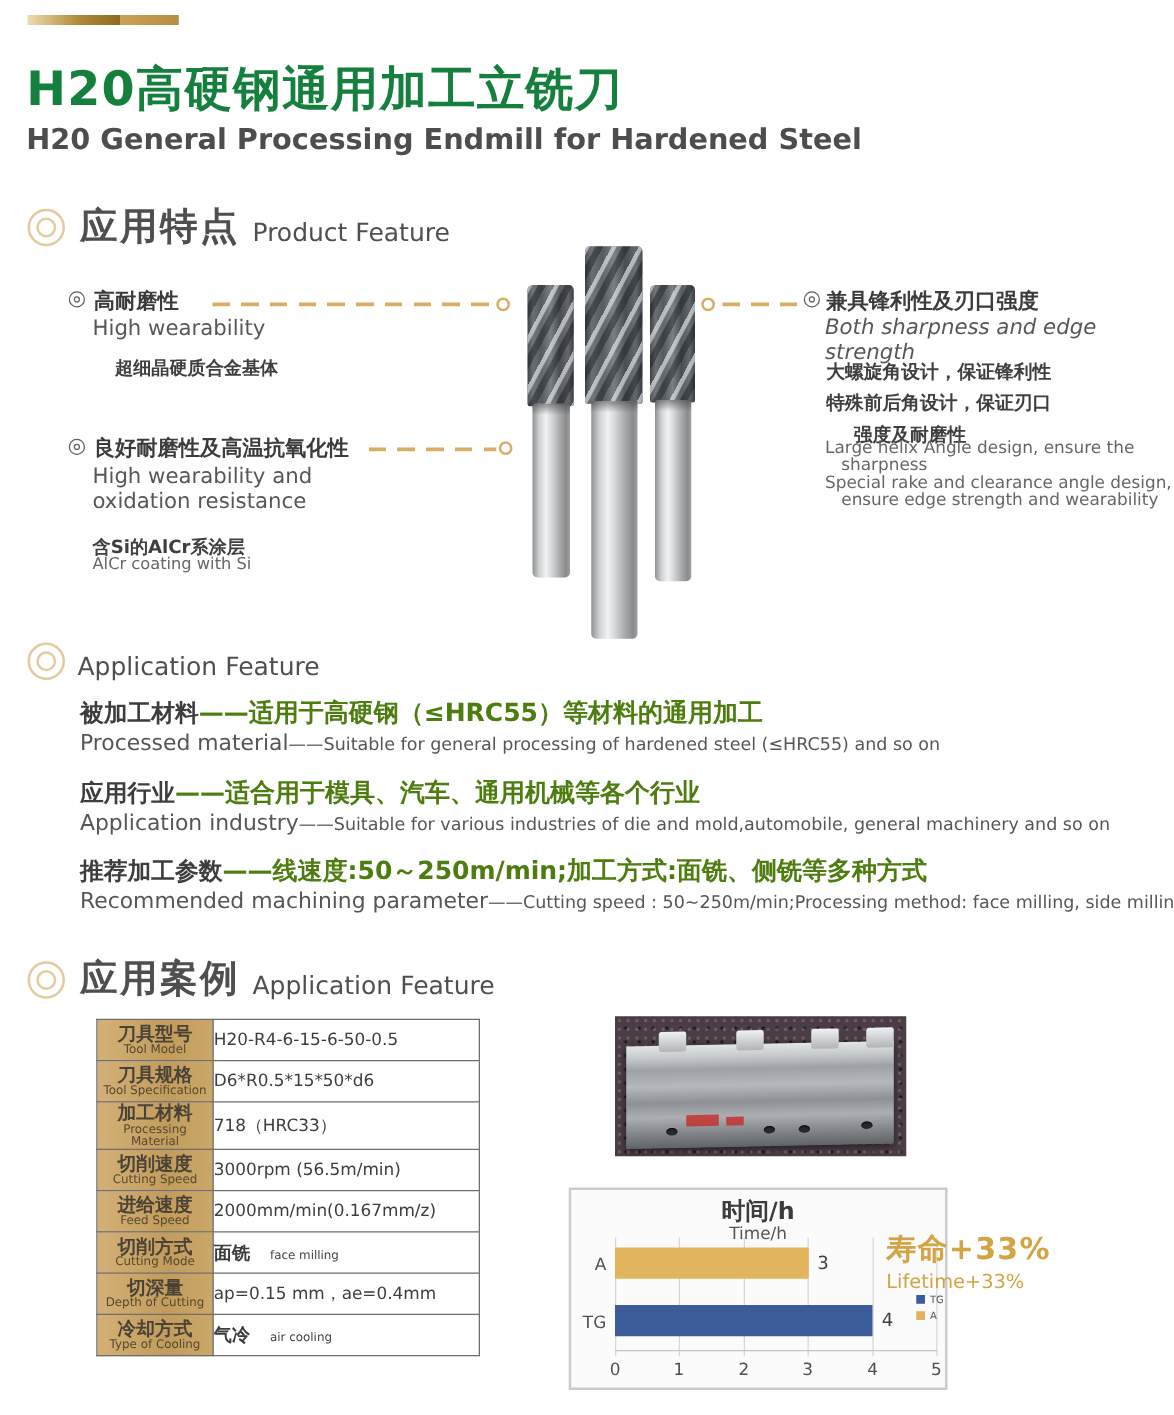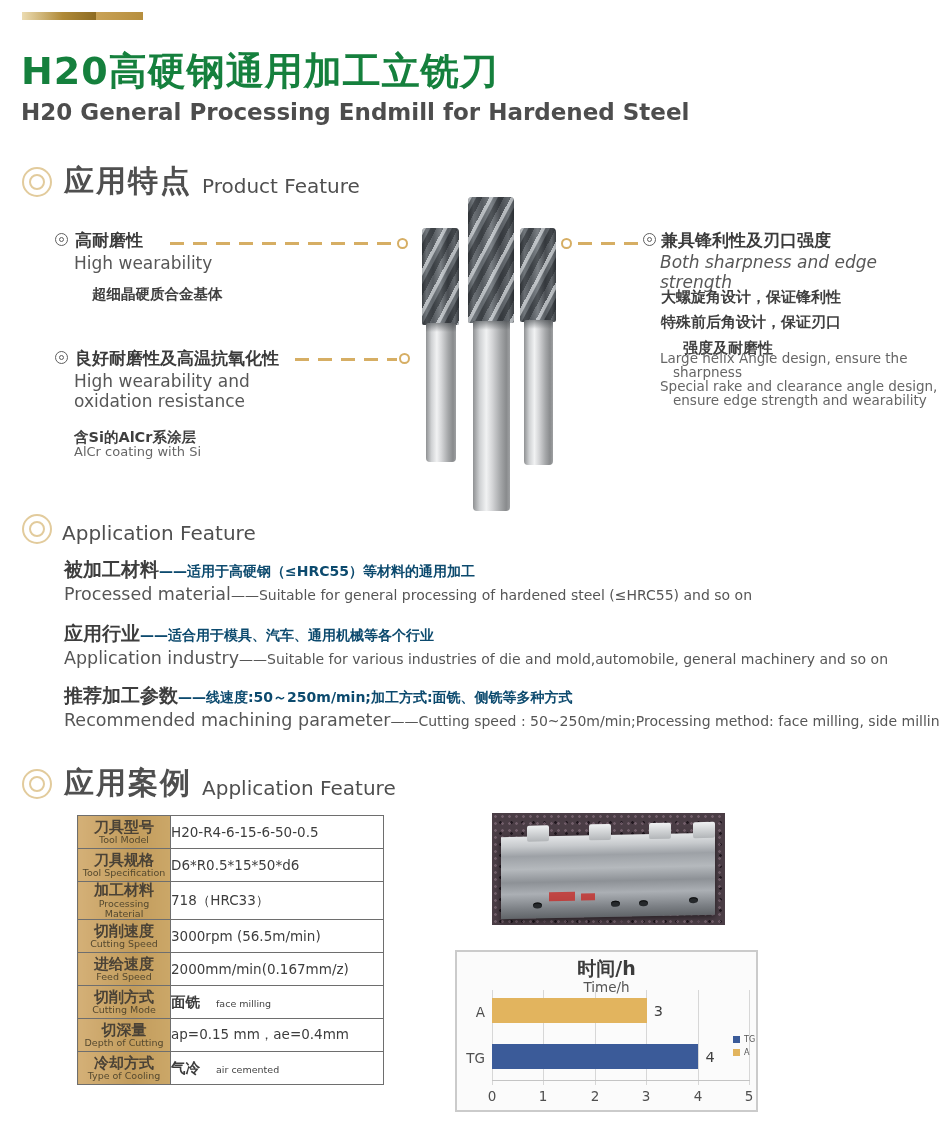--- a/index.html
+++ b/index.html
@@ -40,7 +40,7 @@
   
   .app-item{position:absolute;left:64px;white-space:nowrap;}
   .app-cn .term{font-size:19px;font-weight:bold;color:#3d3d3d;}
-  .app-cn .desc{font-size:14px;font-weight:bold;color:#0c4a6e;}
+  .app-cn .desc{font-size:20px;font-weight:bold;color:#4d7c0f;}
   .app-en{margin-top:1px;}
   .app-en .term{font-size:17.5px;color:#565656;}
   .app-en .desc{font-size:14px;color:#565656;}

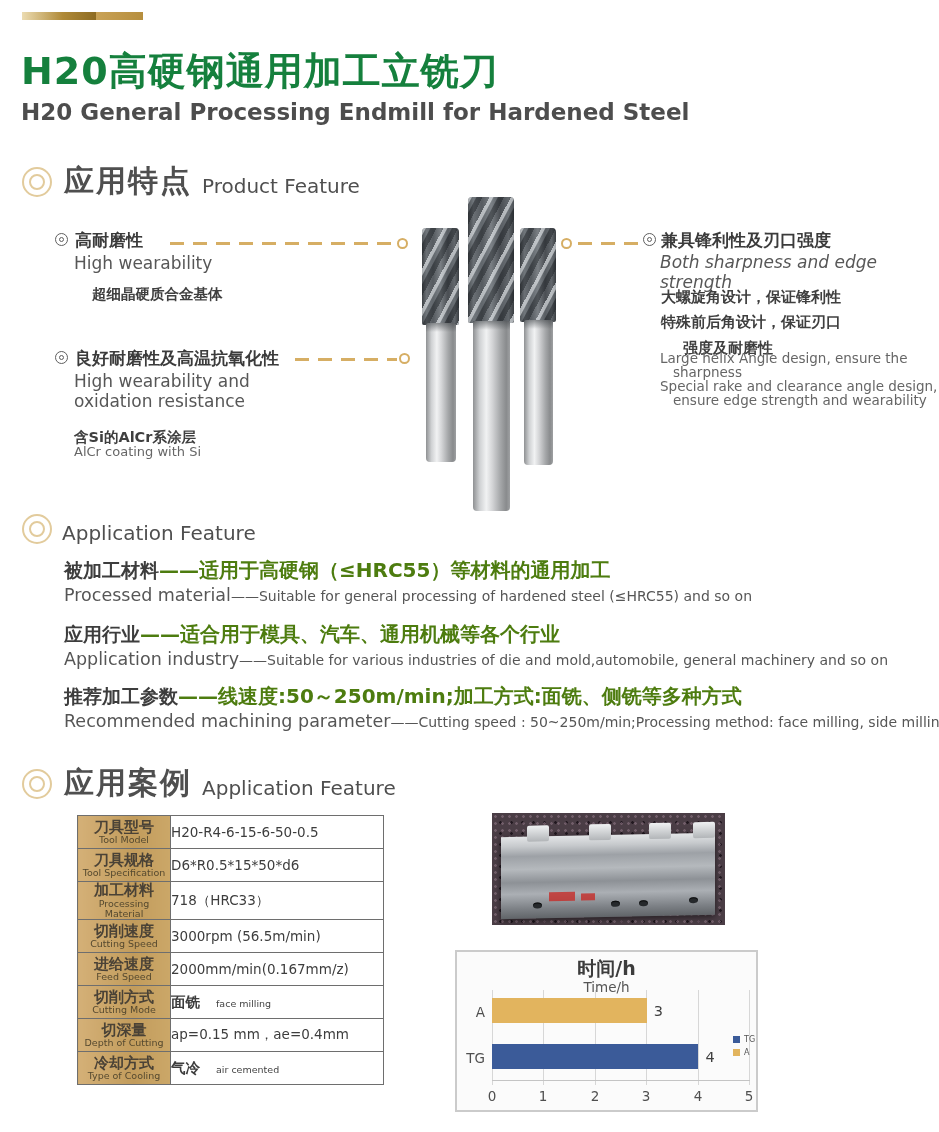--- a/index.html
+++ b/index.html
@@ -310,6 +310,10 @@
     </div>
   </div>
 
+  <div class="annot">
+    <div class="annot-cn">寿命+33%</div>
+    <div class="annot-en">Lifetime+33%</div>
+  </div>
 
 </div>
 

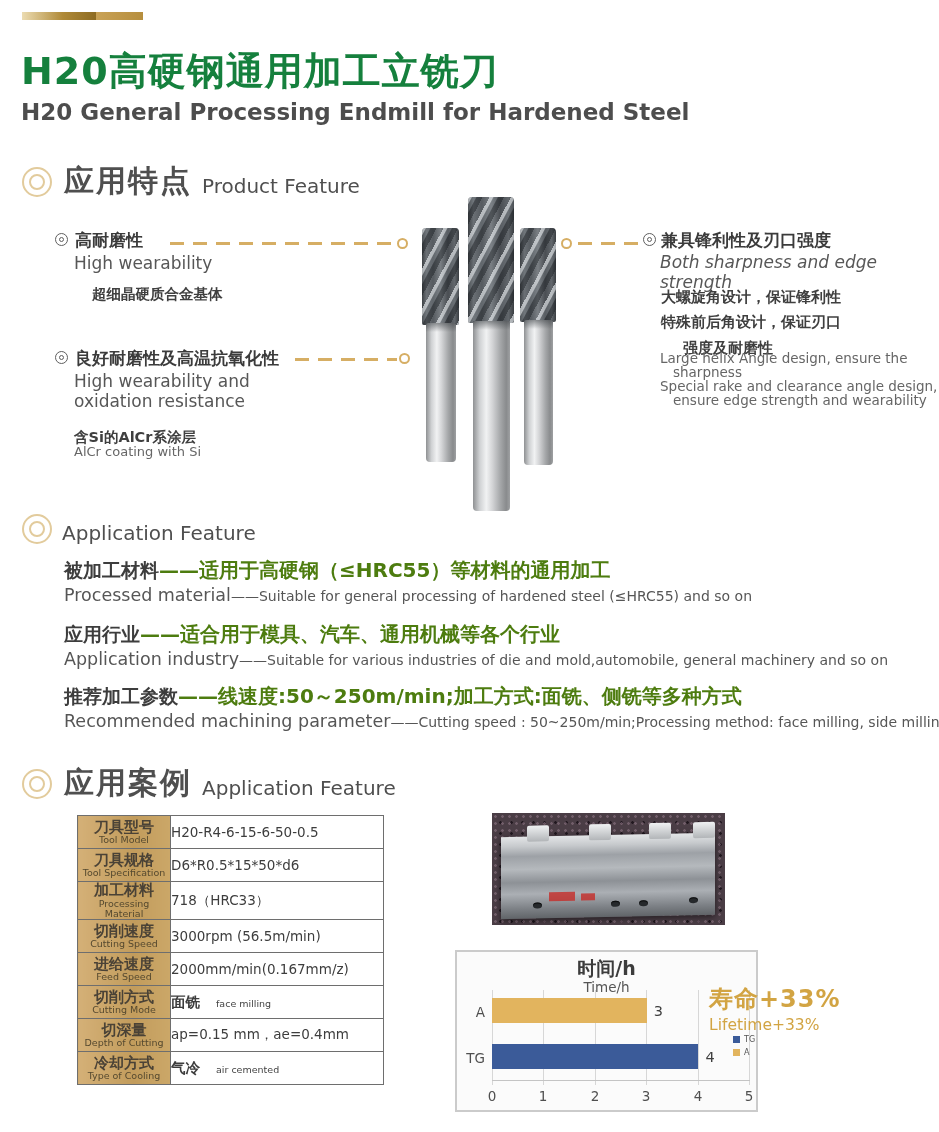--- a/index.html
+++ b/index.html
@@ -247,7 +247,7 @@
             <span class="cn">冷却方式</span>
             <span class="en">Type of Cooling</span>
           </td>
-      <td class="val"><span class="big">气冷</span><span class="small">air cemented</span></td>
+      <td class="val"><span class="big">气冷</span><span class="small">air cooling</span></td>
     </tr>
   </tbody>
     </table>

